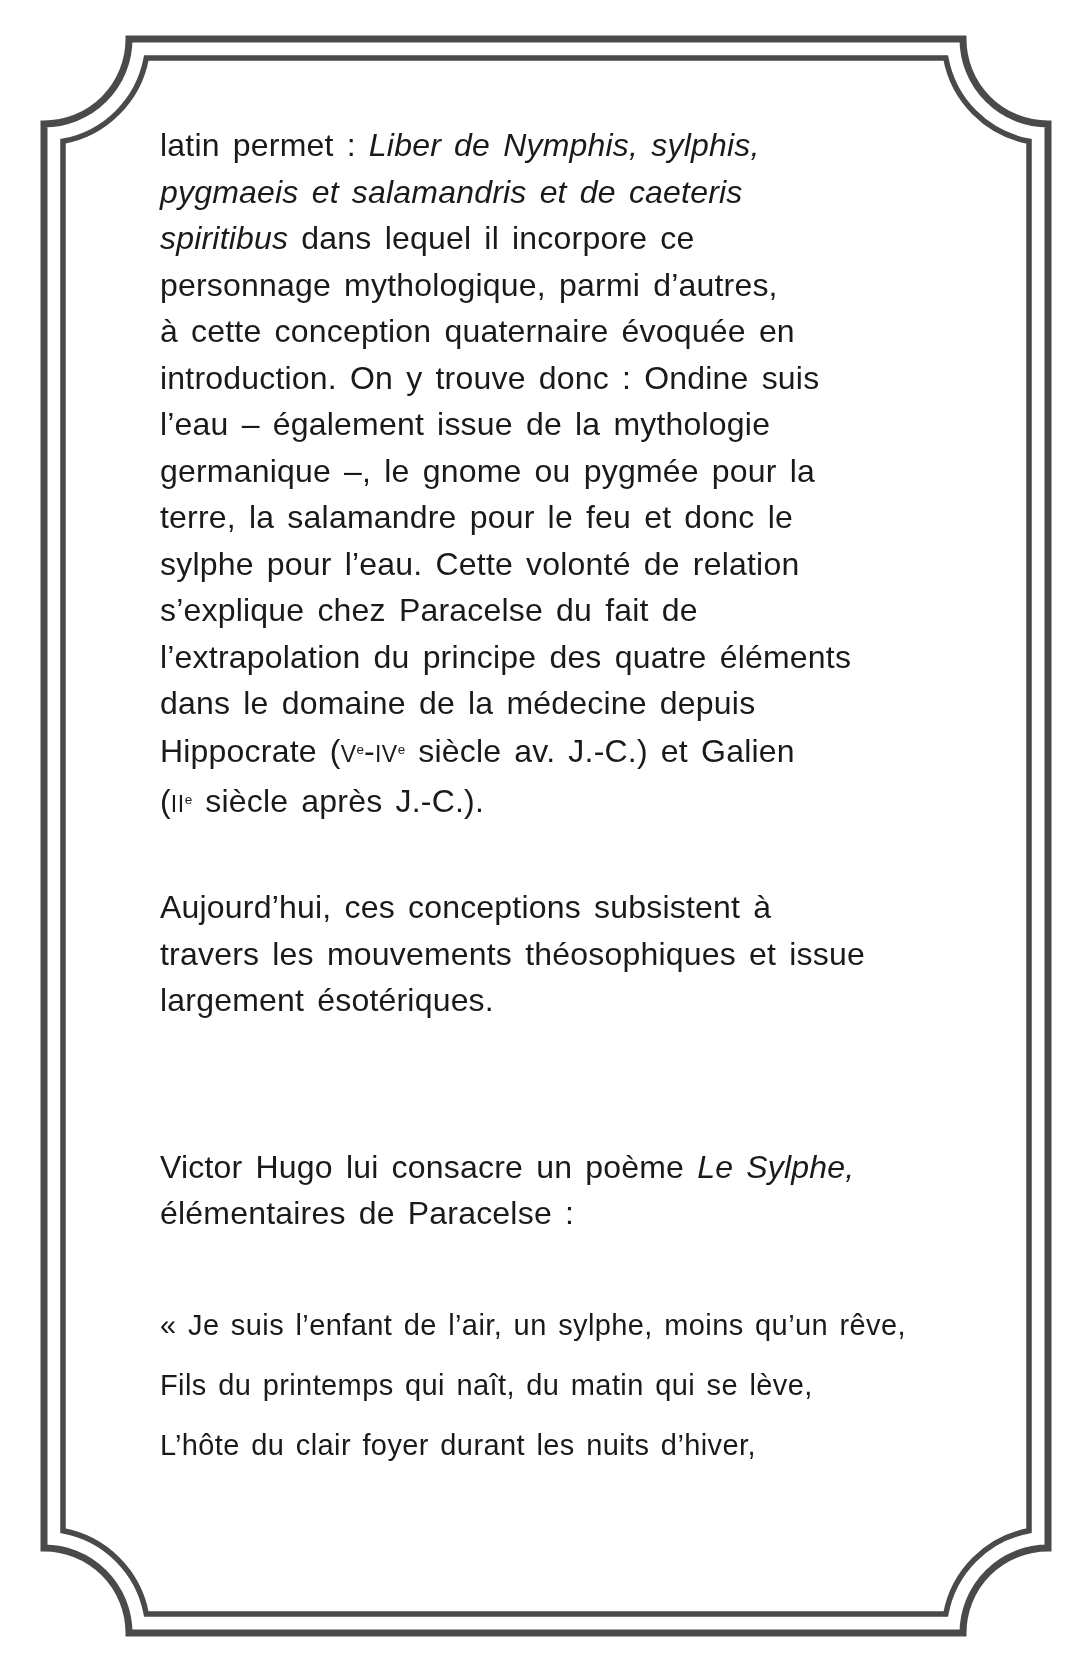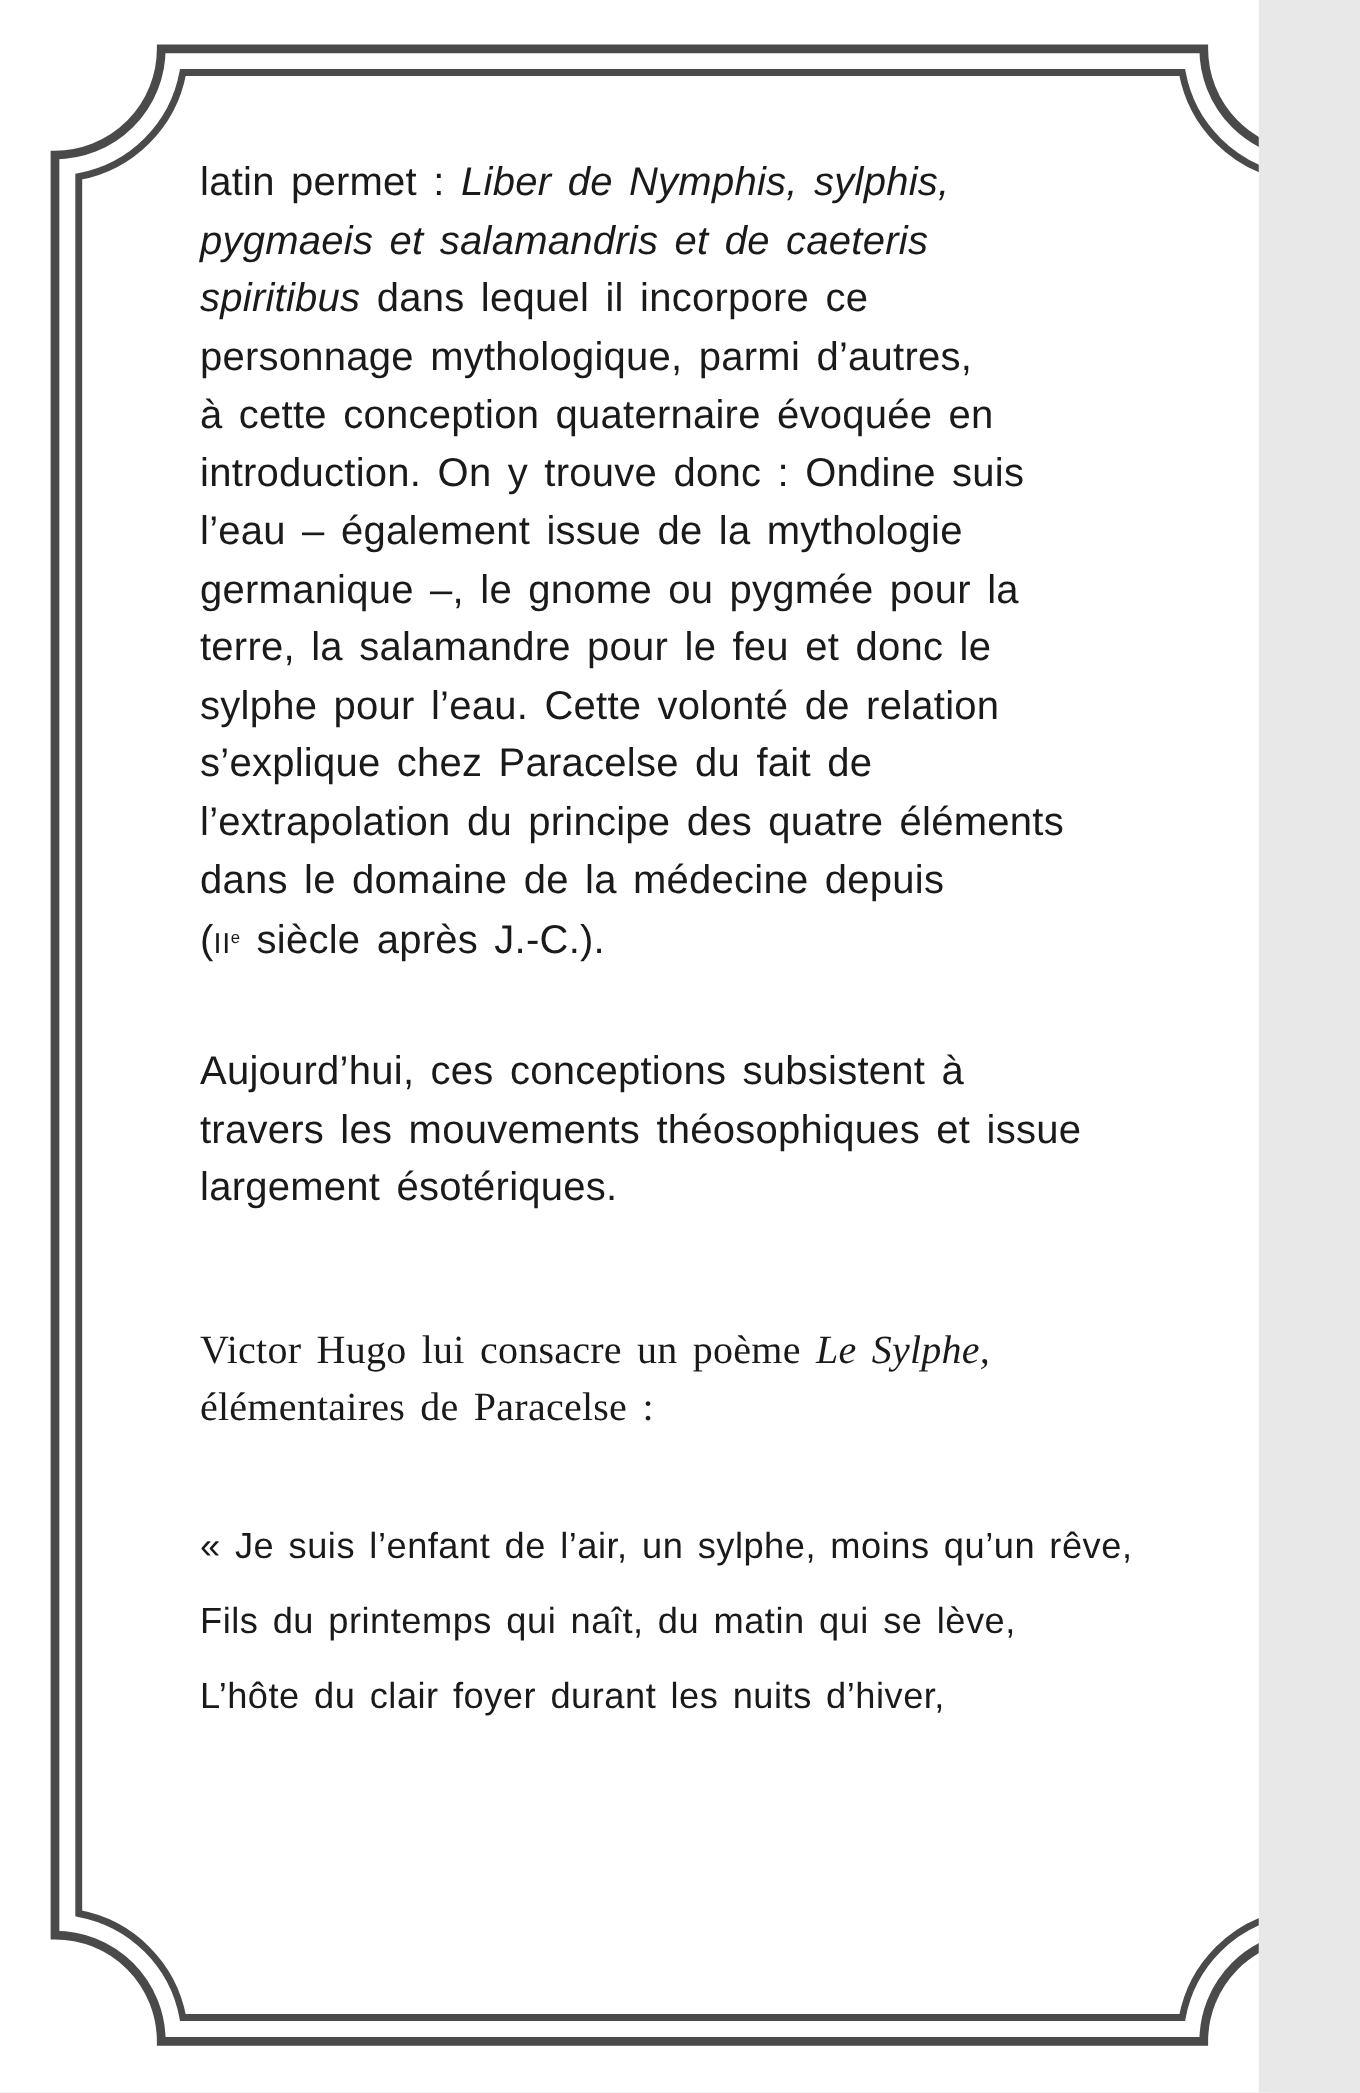--- a/index.html
+++ b/index.html
@@ -10,7 +10,7 @@
   html,body{margin:0;padding:0;background:#e8e8e8;}
   .stage{
     position:relative;
-    width:1007px;height:1674px;
+    width:1088px;height:1674px;
     background:var(--bg-color);
     overflow:hidden;
     font-family:"Liberation Sans", sans-serif;

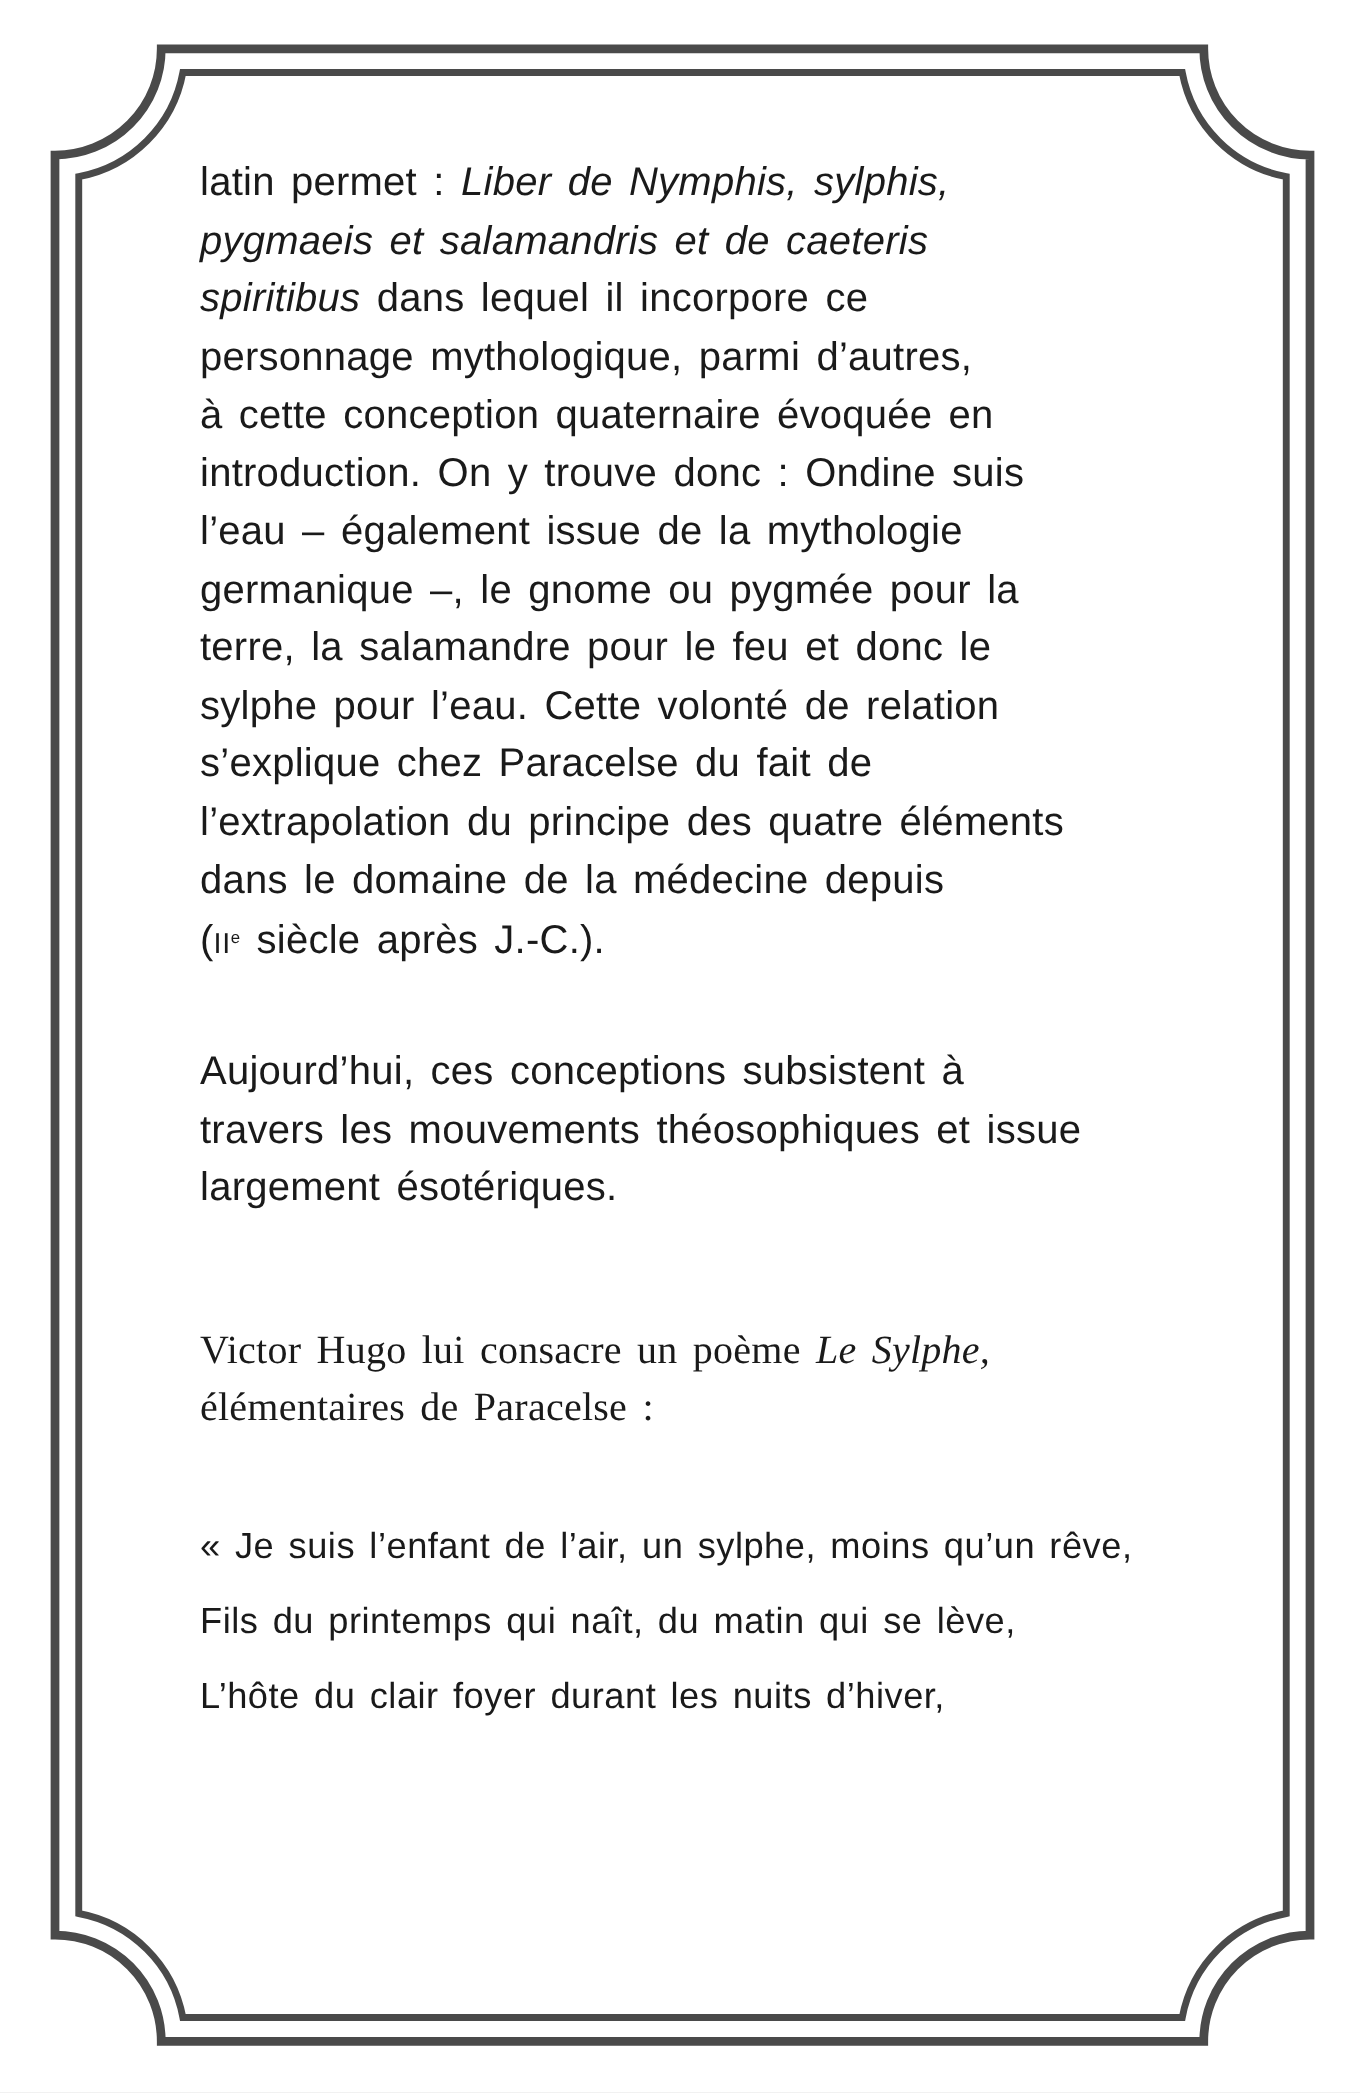--- a/index.html
+++ b/index.html
@@ -85,6 +85,7 @@
         <div class="line"><span>s’explique chez Paracelse du fait de</span></div>
         <div class="line"><span>l’extrapolation du principe des quatre éléments</span></div>
         <div class="line"><span>dans le domaine de la médecine depuis</span></div>
+        <div class="line"><span>Hippocrate (</span><span class="sc">V</span><span class="sup">e</span><span>-</span><span class="sc">IV</span><span class="sup">e</span><span> siècle av. J.-C.) et Galien</span></div>
         <div class="line"><span>(</span><span class="sc">II</span><span class="sup">e</span><span> siècle après J.-C.).</span></div>
       </div>
       <div class="block body">

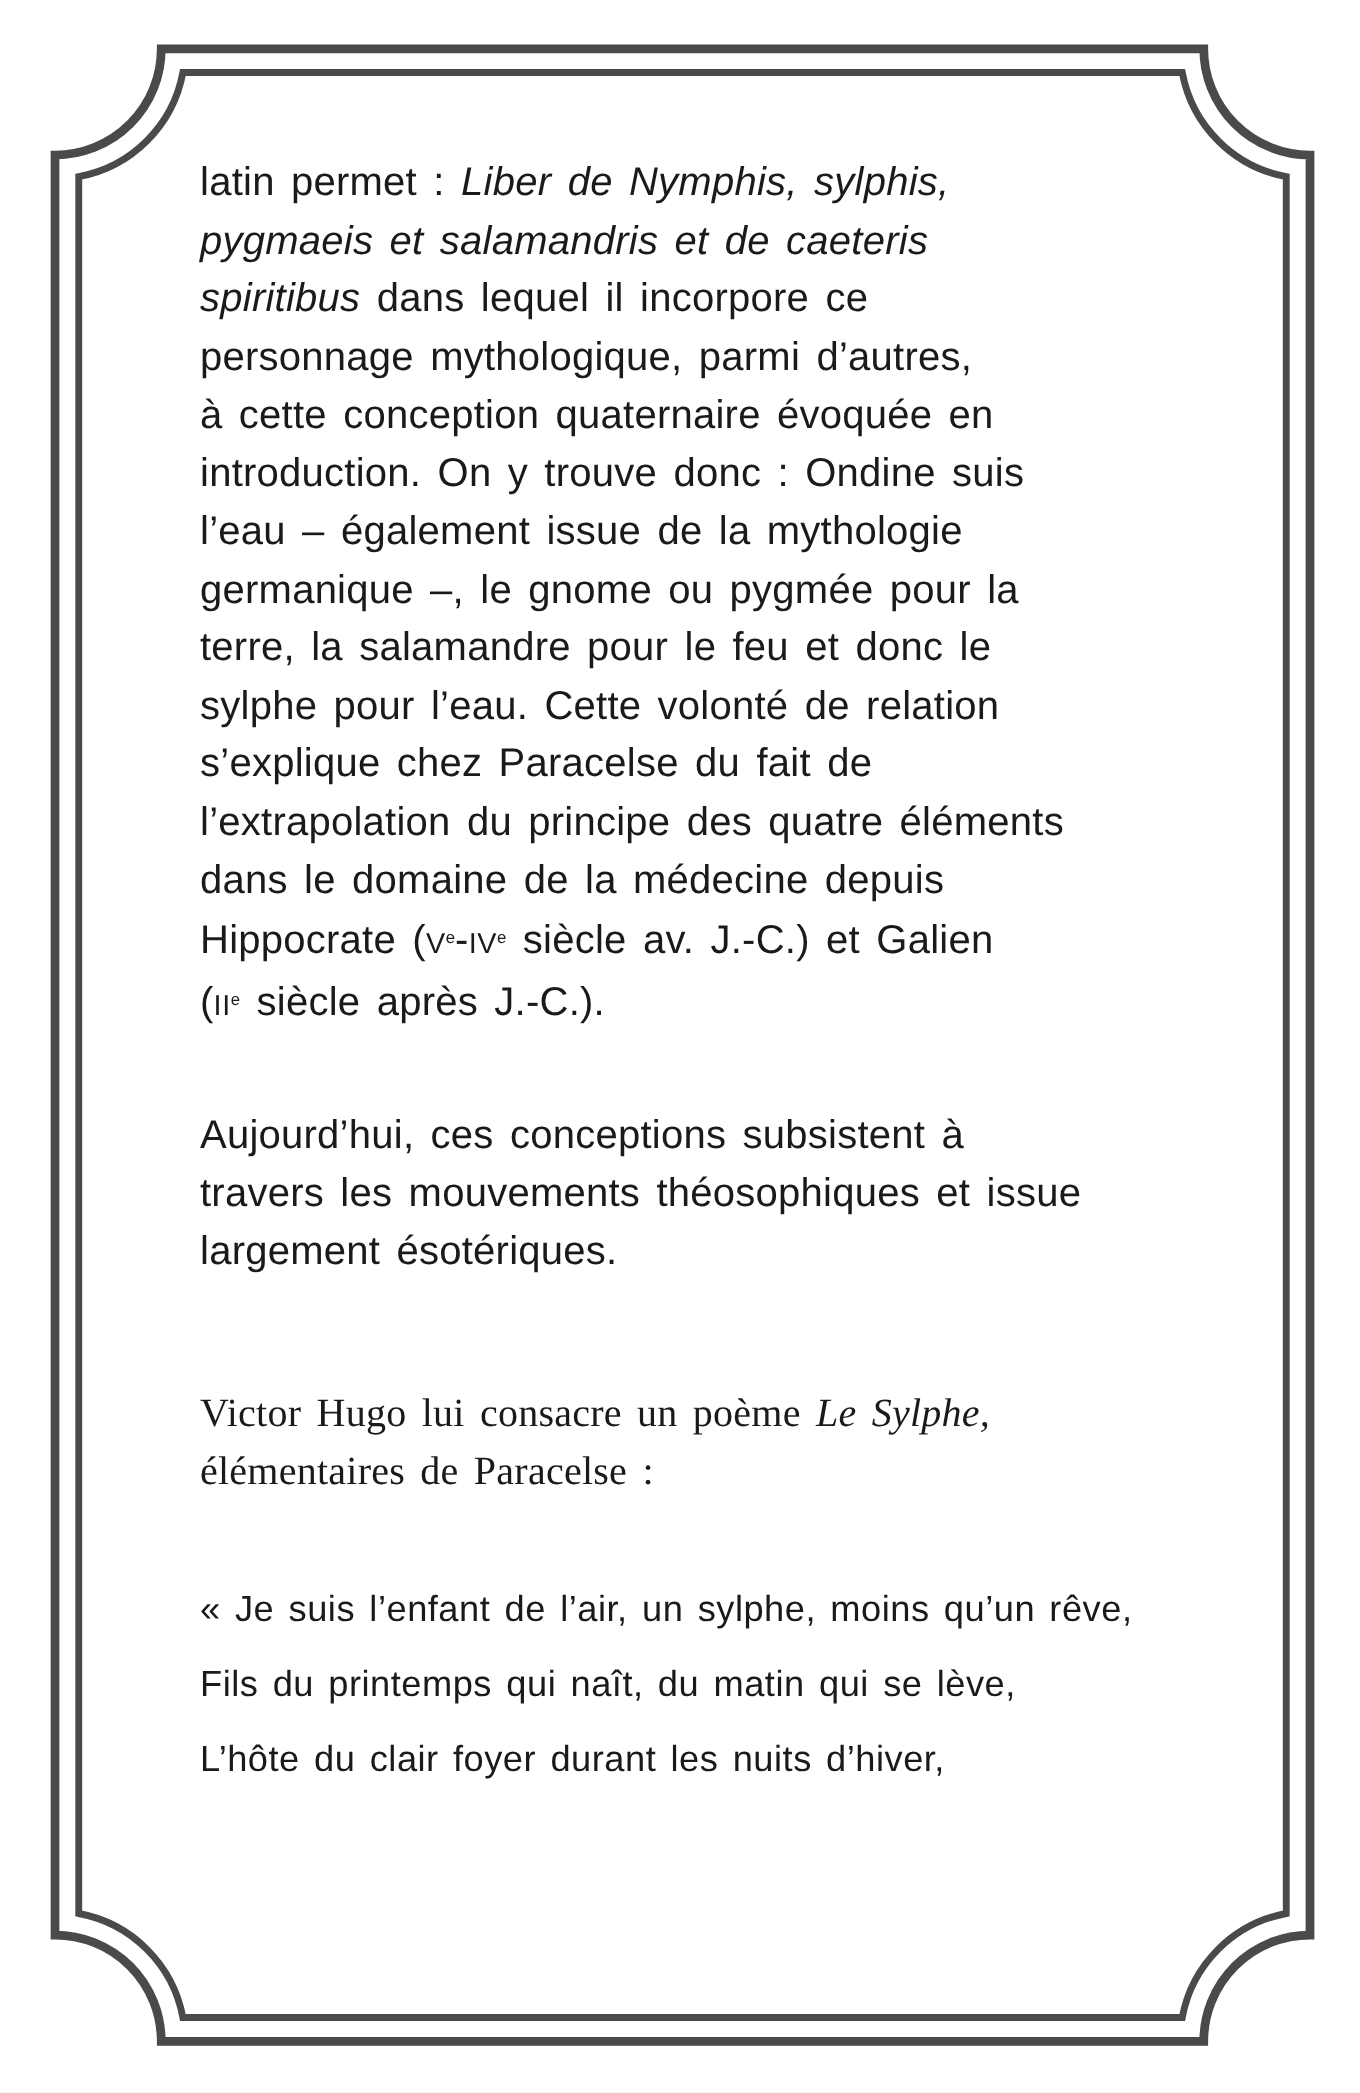--- a/index.html
+++ b/index.html
@@ -26,7 +26,7 @@
   }
   .block{margin:0;}
   .content > .block:nth-child(2){margin-top:56px;}
-  .content > .block:nth-child(3){margin-top:83px;font-family:Liberation Serif, serif;}
+  .content > .block:nth-child(3){margin-top:120px;}
   .content > .block:nth-child(4){margin-top:58px;}
   .body .line{
     font-size:32px;

